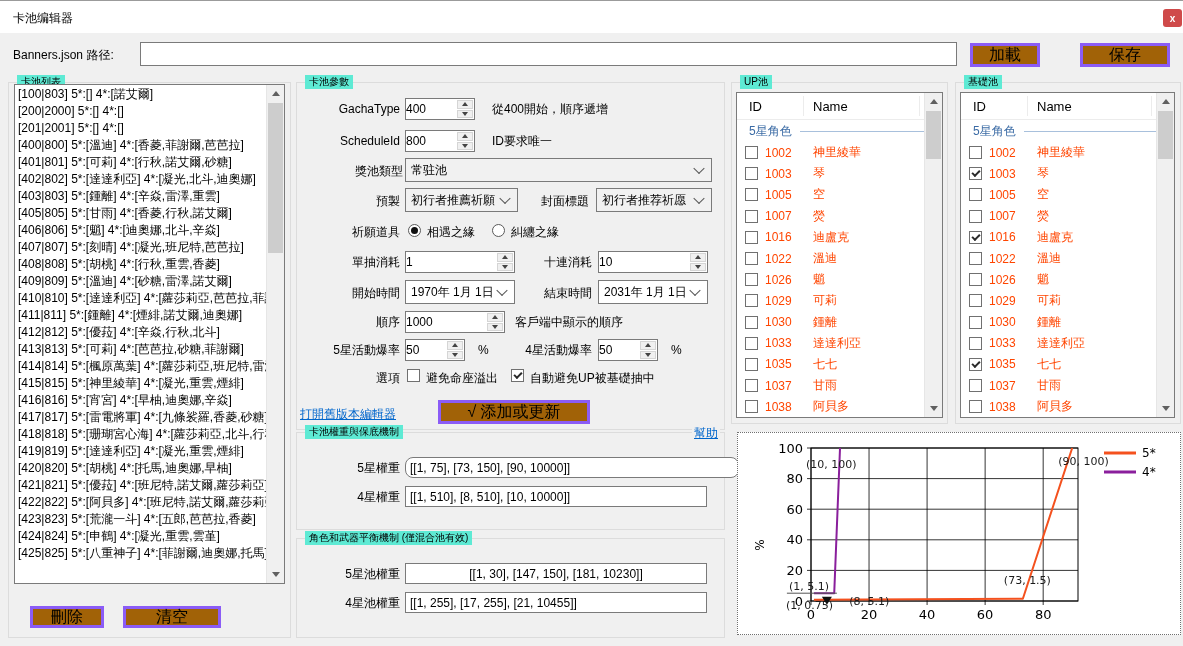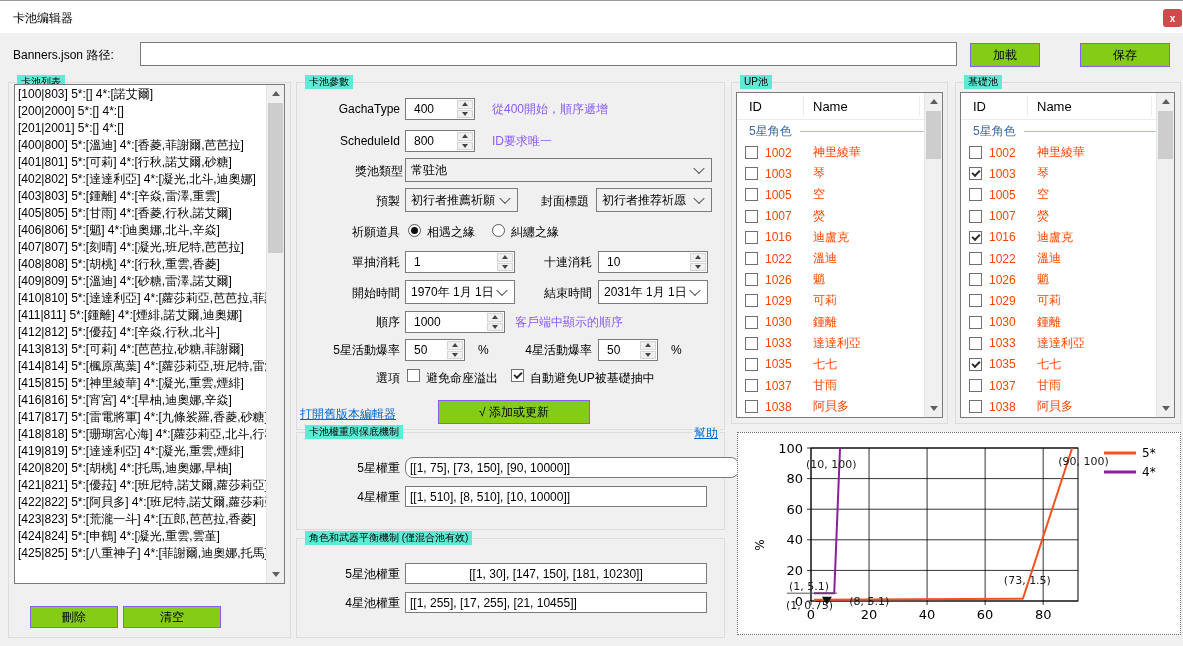--- a/index.html
+++ b/index.html
@@ -15,8 +15,8 @@
   .lbl{position:absolute;white-space:nowrap;font-size:12px;line-height:14px}
   .lbl.r{width:120px;text-align:right}
   .hint{color:#8b5cf6}
-  .btn{position:absolute;background:#84cc16;border:1px solid #8b5cf6;display:flex;align-items:center;justify-content:center;
-       font-size:12px;cursor:pointer;box-sizing:border-box}
+  .btn{position:absolute;background:#a16207;border:3px solid #8b5cf6;display:flex;align-items:center;justify-content:center;
+       font-size:16px;cursor:pointer;box-sizing:border-box}
   .tbi{position:absolute;background:#fff;border:1px solid #7a7a7a;font-family:inherit;font-size:12px;padding:0 4px;box-sizing:border-box}
   .groupbox{position:absolute;border:1px solid #dcdcdc;box-sizing:border-box}
   .grouplabel{position:absolute;top:-8px;left:8px;background:#5eead4;padding:0 4px;font-size:10px;white-space:nowrap}

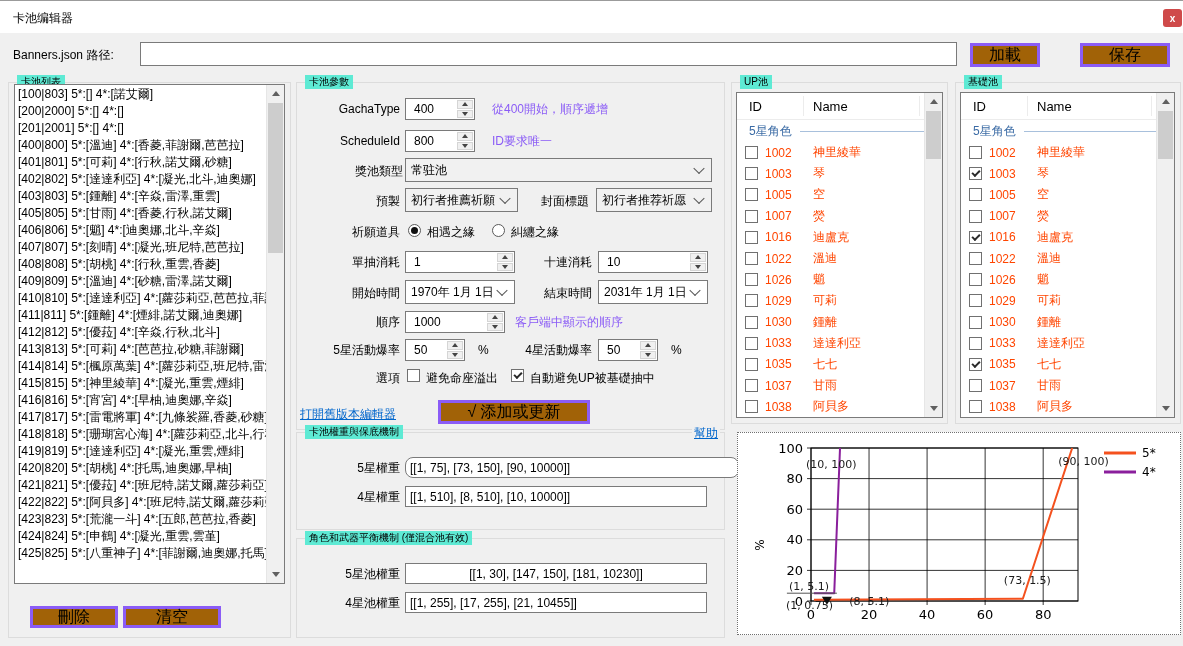--- a/index.html
+++ b/index.html
@@ -33,7 +33,7 @@
   .sb-thumb{position:absolute;left:1px;width:15px;background:#cdcdcd}
   
   .spin{position:absolute;height:22px;background:#fff;border:1px solid #7a7a7a;display:flex;box-sizing:border-box}
-  .spin-val{flex:1;font-size:12px;line-height:20px;padding-left:8px;overflow:hidden;white-space:nowrap}
+  .spin-val{flex:1;font-size:12px;line-height:20px;padding-left:0;overflow:hidden;white-space:nowrap}
   .spin-btns{width:16px;display:flex;flex-direction:column;gap:1px;padding:1px;background:#fff}
   .spin-btn{flex:1;background:#f0f0f0;border:1px solid #d5d5d5;display:flex;align-items:center;justify-content:center}
   

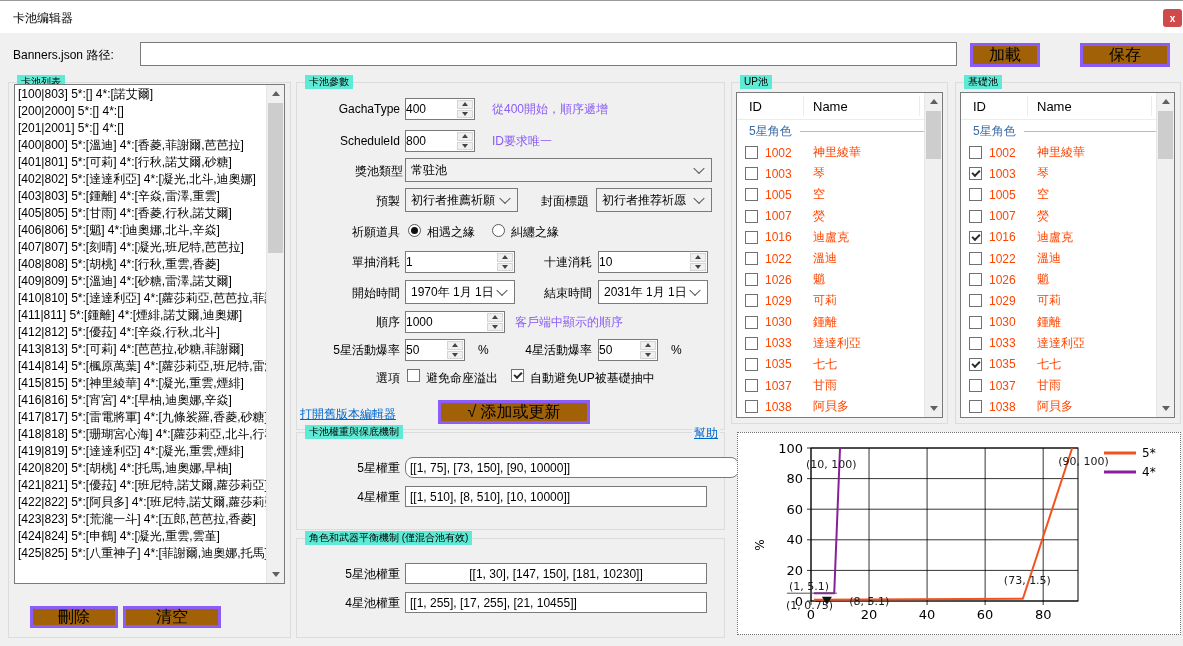--- a/index.html
+++ b/index.html
@@ -14,7 +14,7 @@
   
   .lbl{position:absolute;white-space:nowrap;font-size:12px;line-height:14px}
   .lbl.r{width:120px;text-align:right}
-  .hint{color:#8b5cf6}
+  .hint{color:#000000}
   .btn{position:absolute;background:#a16207;border:3px solid #8b5cf6;display:flex;align-items:center;justify-content:center;
        font-size:16px;cursor:pointer;box-sizing:border-box}
   .tbi{position:absolute;background:#fff;border:1px solid #7a7a7a;font-family:inherit;font-size:12px;padding:0 4px;box-sizing:border-box}

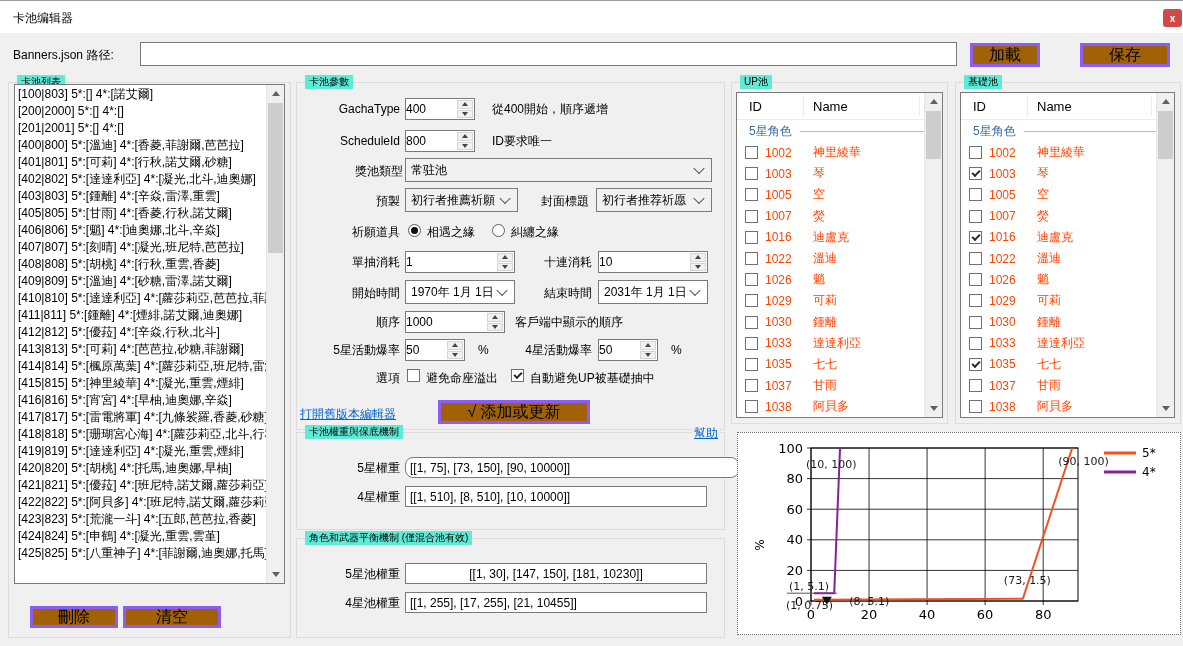--- a/index.html
+++ b/index.html
@@ -120,7 +120,7 @@
       </div>
   </div>
 </div>
-<div class="btn" style="left:30px;top:606px;width:88px;height:22px">刪除</div>
+<div class="btn" style="left:30px;top:606px;width:74px;height:22px">刪除</div>
 <div class="btn" style="left:123px;top:606px;width:98px;height:22px">清空</div>
 
 <div class="groupbox" style="left:296px;top:82px;width:429px;height:348px">

